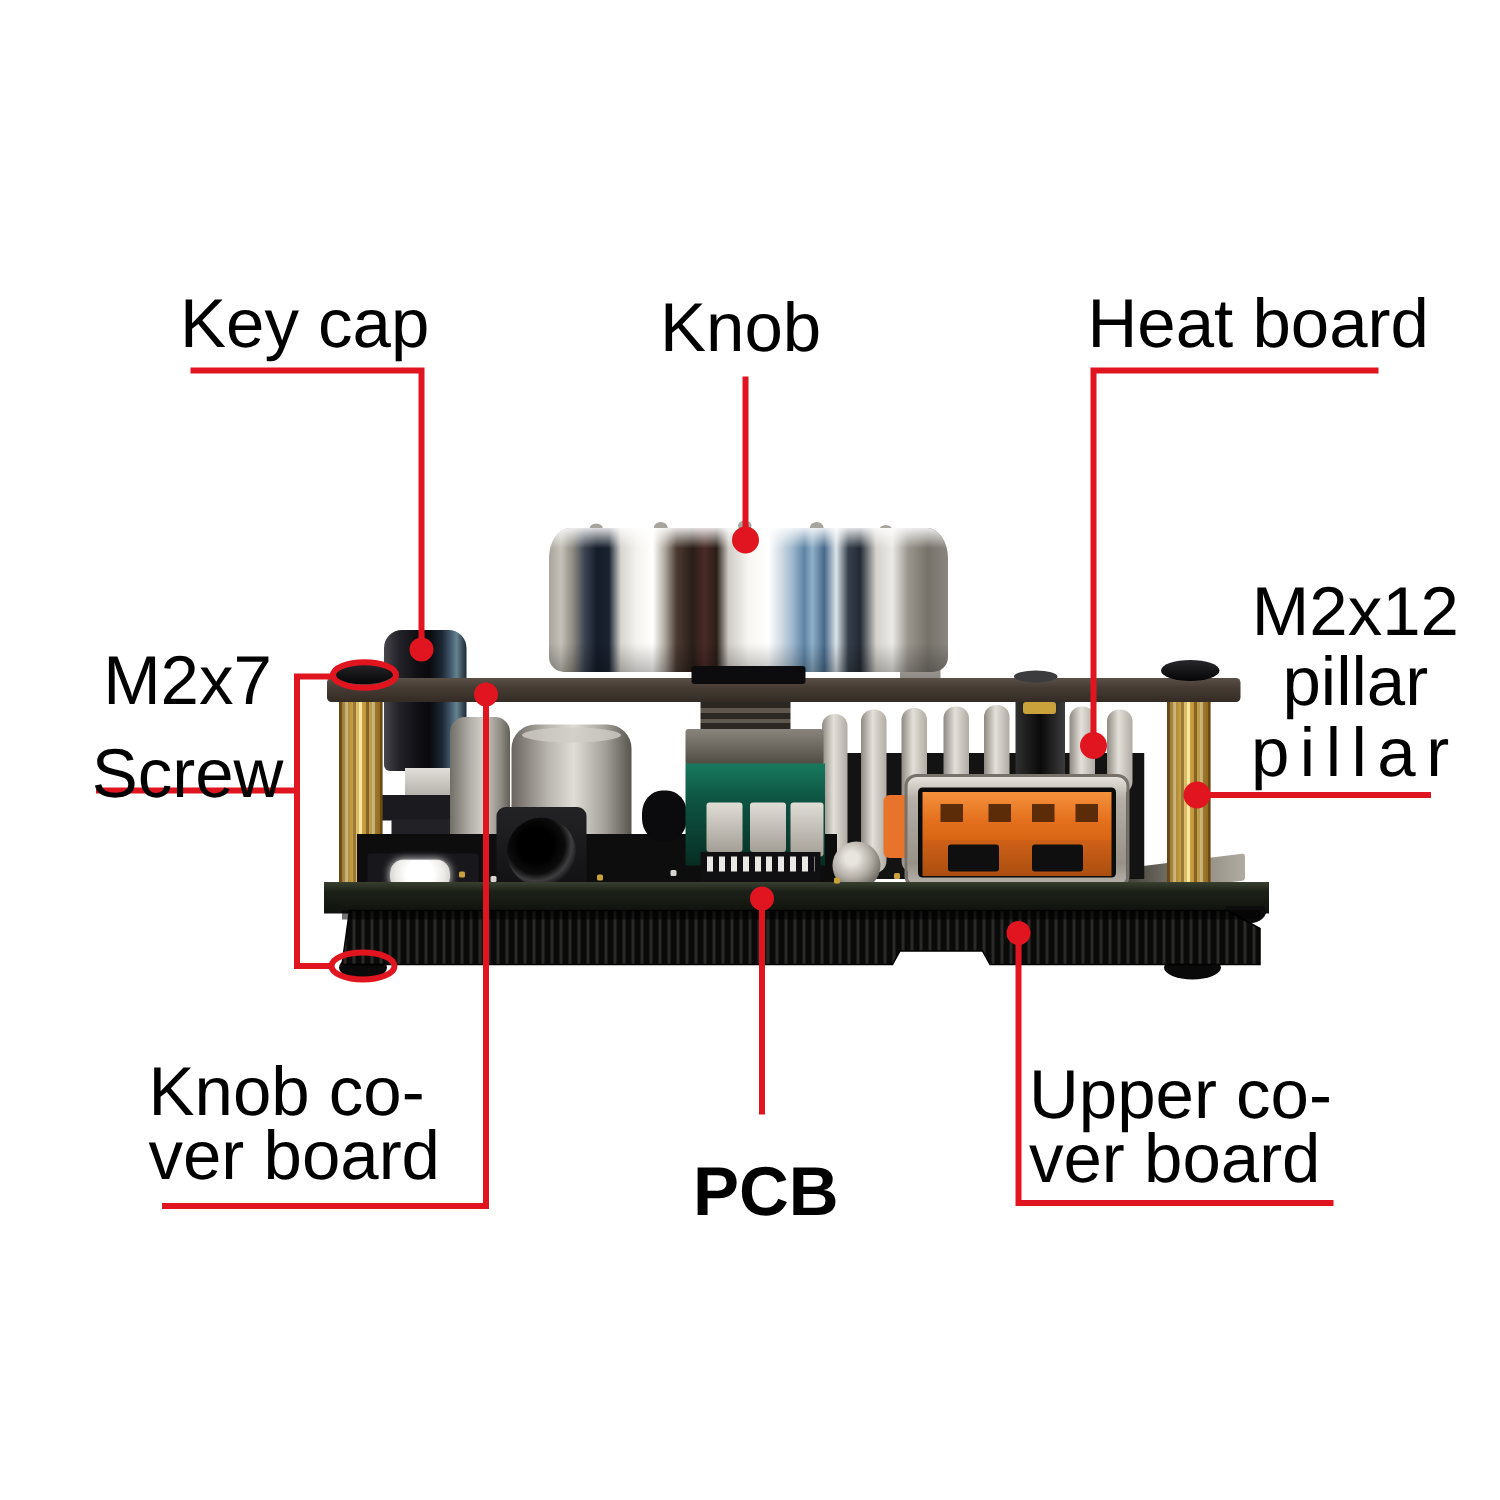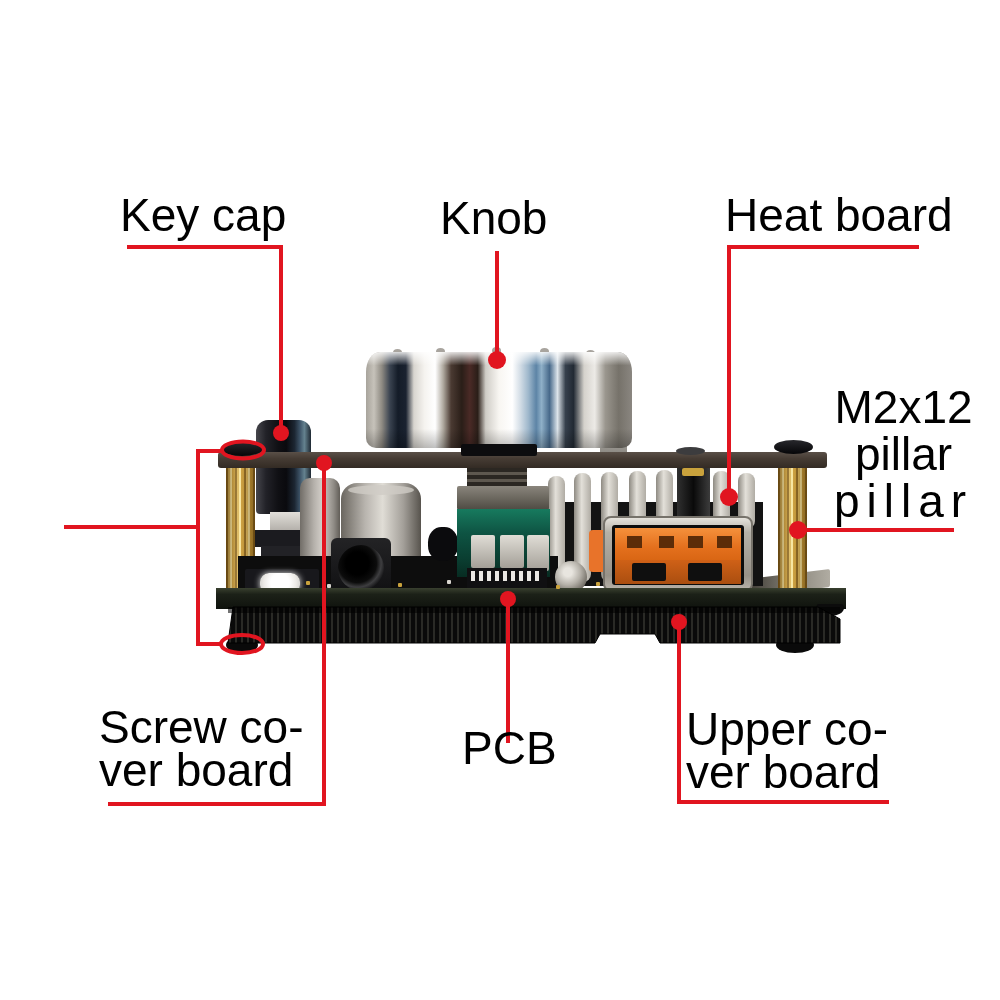--- a/index.html
+++ b/index.html
@@ -222,6 +222,10 @@
   <div class="lbl" style="left:725px;top:194px;">
     <div>Heat board</div>
   </div>
+  <div class="lbl" style="left:40px;top:422px;width:170px;text-align:center;line-height:62px;">
+    <div>M2x7</div>
+    <div>Screw</div>
+  </div>
   <div class="lbl" style="left:834px;top:384px;line-height:47px;text-align:center;">
     <div>M2x12</div>
     <div>pillar</div>

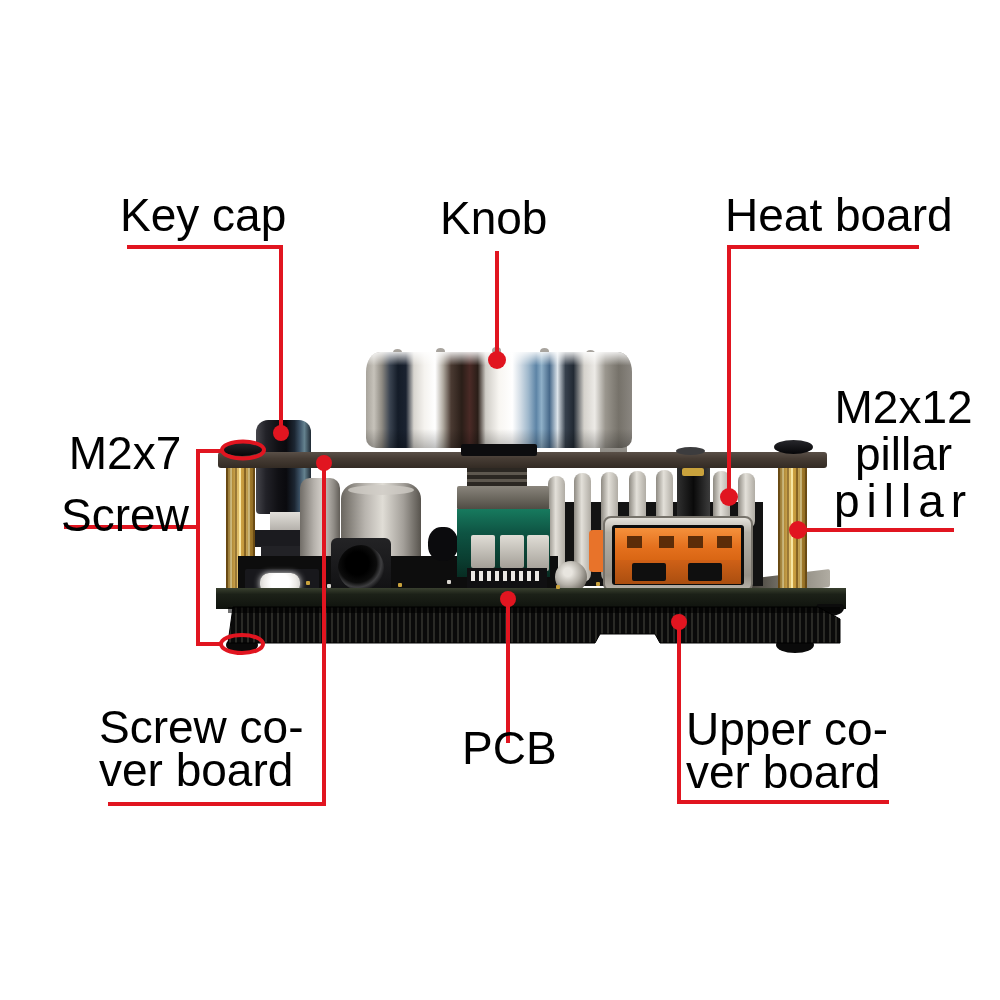--- a/index.html
+++ b/index.html
@@ -232,7 +232,7 @@
     <div style="letter-spacing:7px;">pillar</div>
   </div>
   <div class="lbl" style="left:99px;top:706px;">
-    <div>Screw co-</div>
+    <div>Knob co-</div>
     <div>ver board</div>
   </div>
   <div class="lbl" style="left:462px;top:727px;">

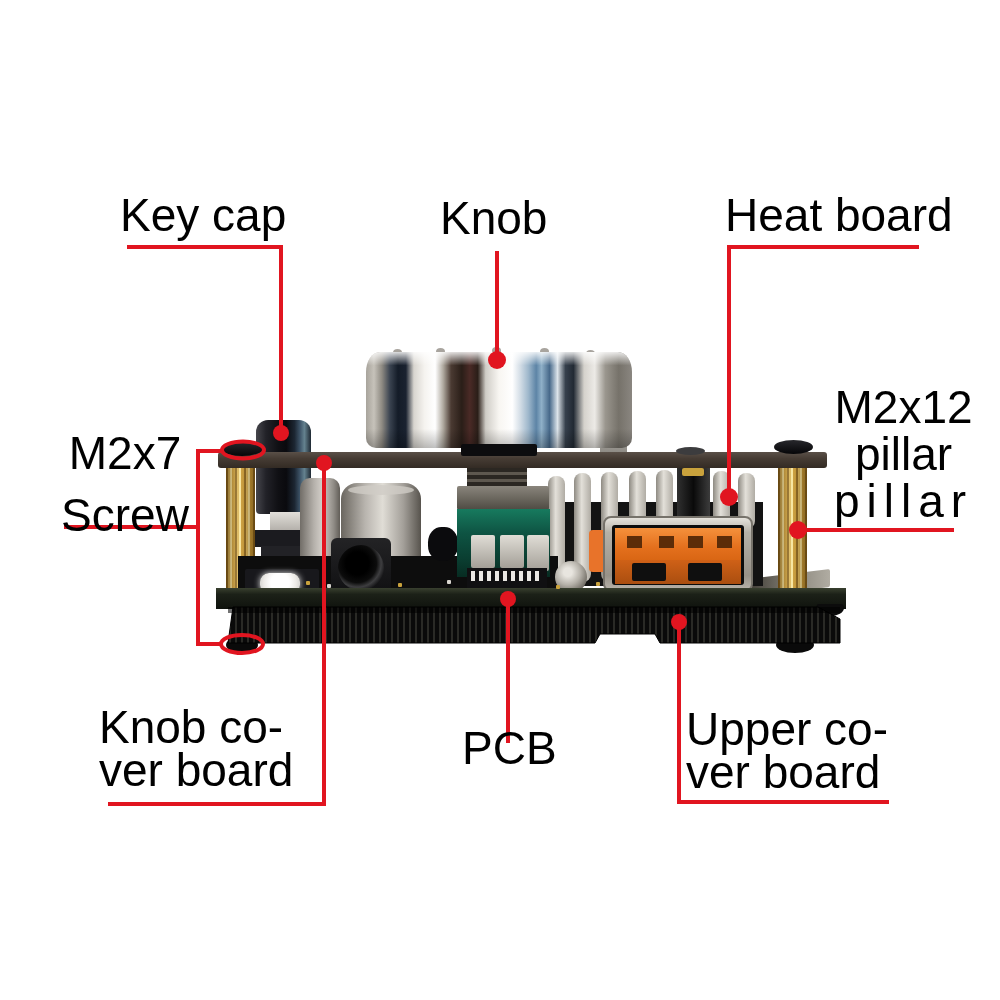--- a/index.html
+++ b/index.html
@@ -235,7 +235,7 @@
     <div>Knob co-</div>
     <div>ver board</div>
   </div>
-  <div class="lbl" style="left:462px;top:727px;">
+  <div class="lbl" style="left:462px;top:773px;font-weight:bold;">
     <div>PCB</div>
   </div>
   <div class="lbl" style="left:686px;top:708px;">

